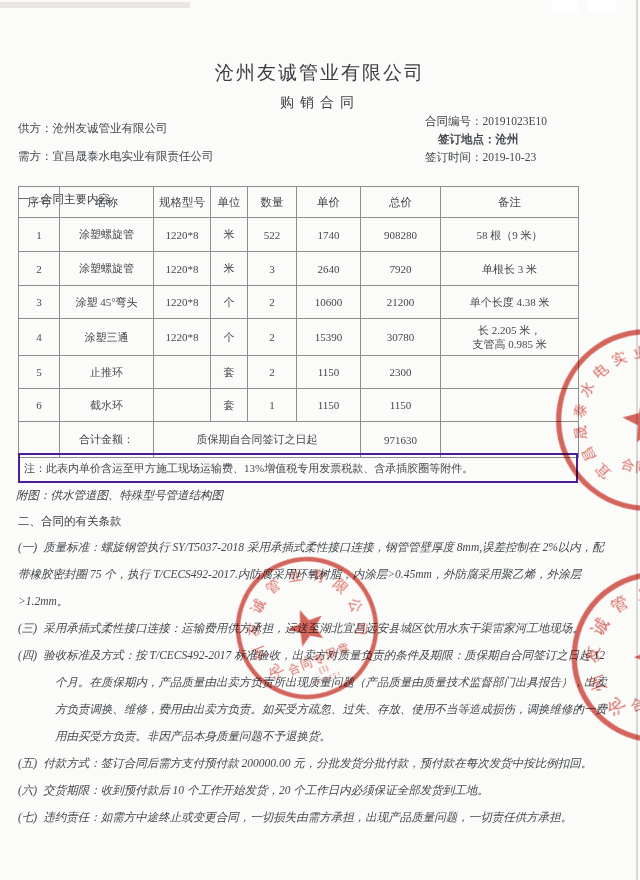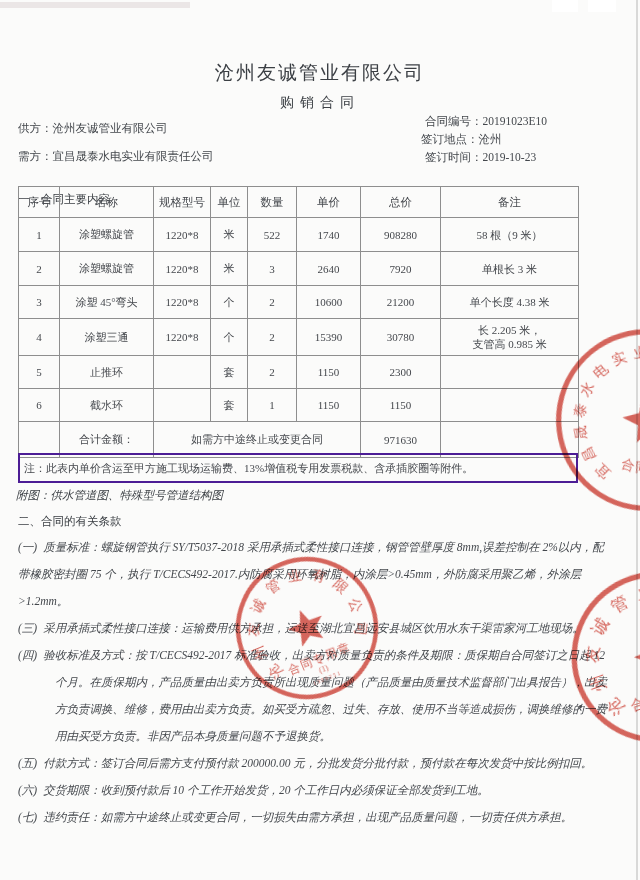--- a/index.html
+++ b/index.html
@@ -61,7 +61,7 @@
 <div class="abs meta-line" style="left:18px;top:149px;"><span>需方：</span><span>宜昌晟泰水电实业有限责任公司</span></div>
 
 <div class="abs meta-line" style="left:425px;top:114px;"><span>合同编号：</span><span>20191023E10</span></div>
-<div class="abs meta-line" style="left:421px;top:132px;"><span>签订地点：</span><span>沧州</span></div>
+<div class="abs meta-line" style="left:438px;top:132px;font-weight:bold;"><span>签订地点：</span><span>沧州</span></div>
 <div class="abs meta-line" style="left:425px;top:150px;"><span>签订时间：</span><span>2019-10-23</span></div>
 
 <div class="abs sec-head" style="left:18px;top:166px;margin-top:26px;">一、合同主要内容</div>

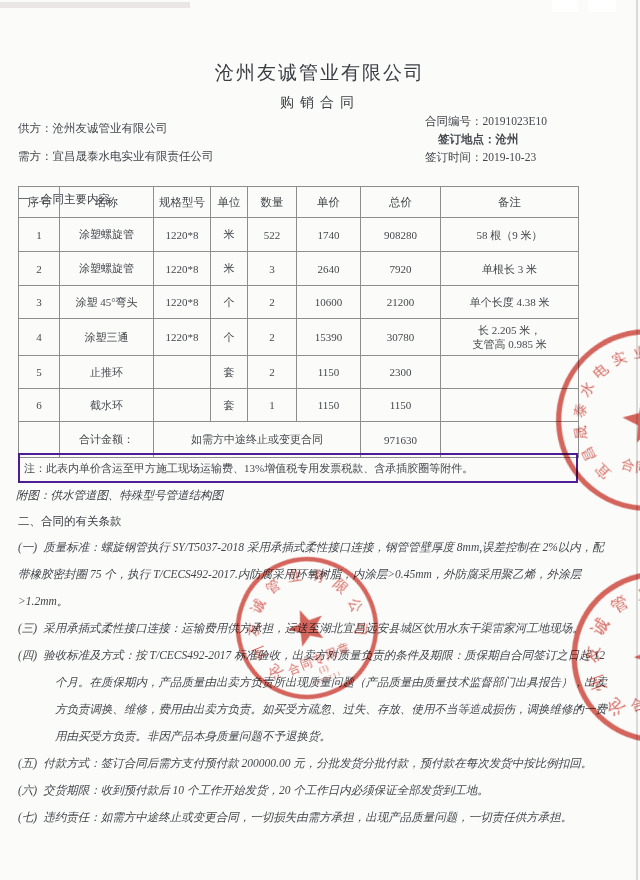--- a/index.html
+++ b/index.html
@@ -152,7 +152,7 @@
   <tr class="total-row">
     <td></td>
     <td>合计金额：</td>
-    <td colspan="4">如需方中途终止或变更合同</td>
+    <td colspan="4">质保期自合同签订之日起</td>
     <td>971630</td>
     <td></td>
   </tr>

